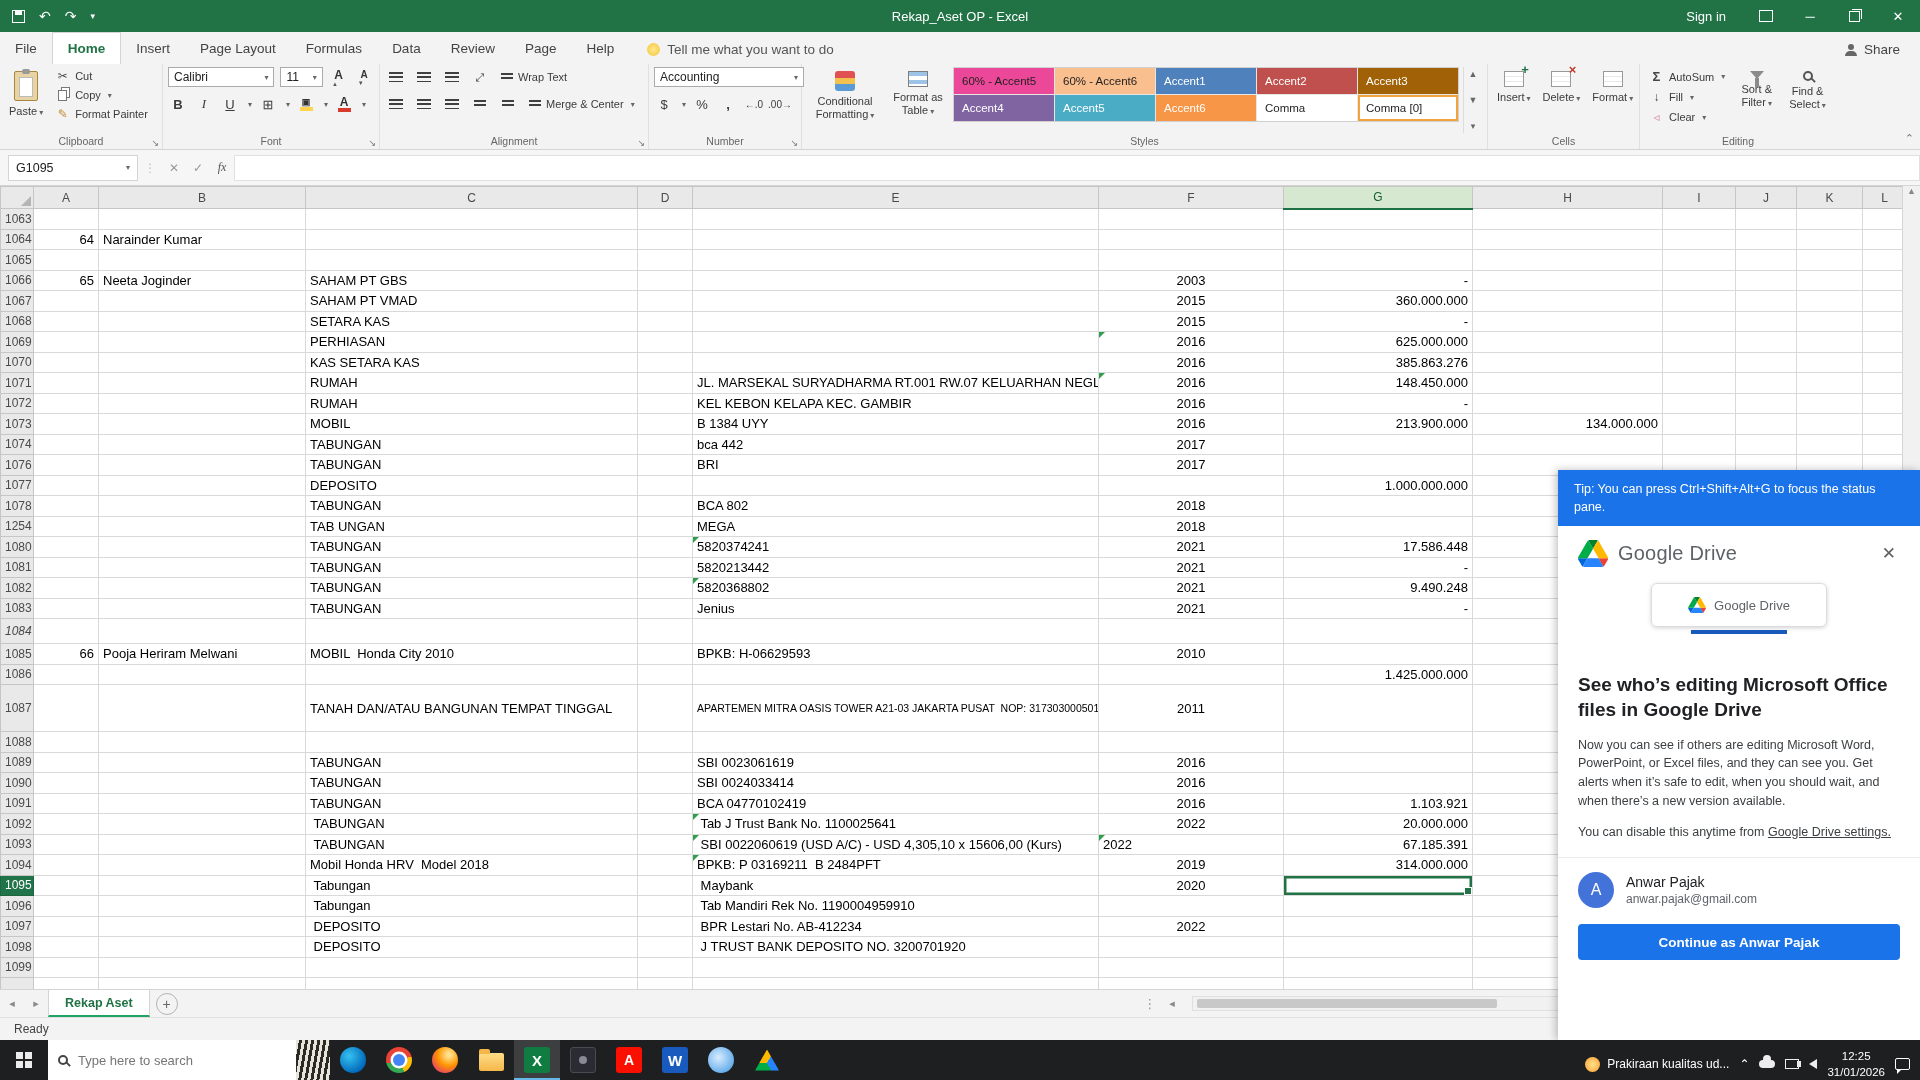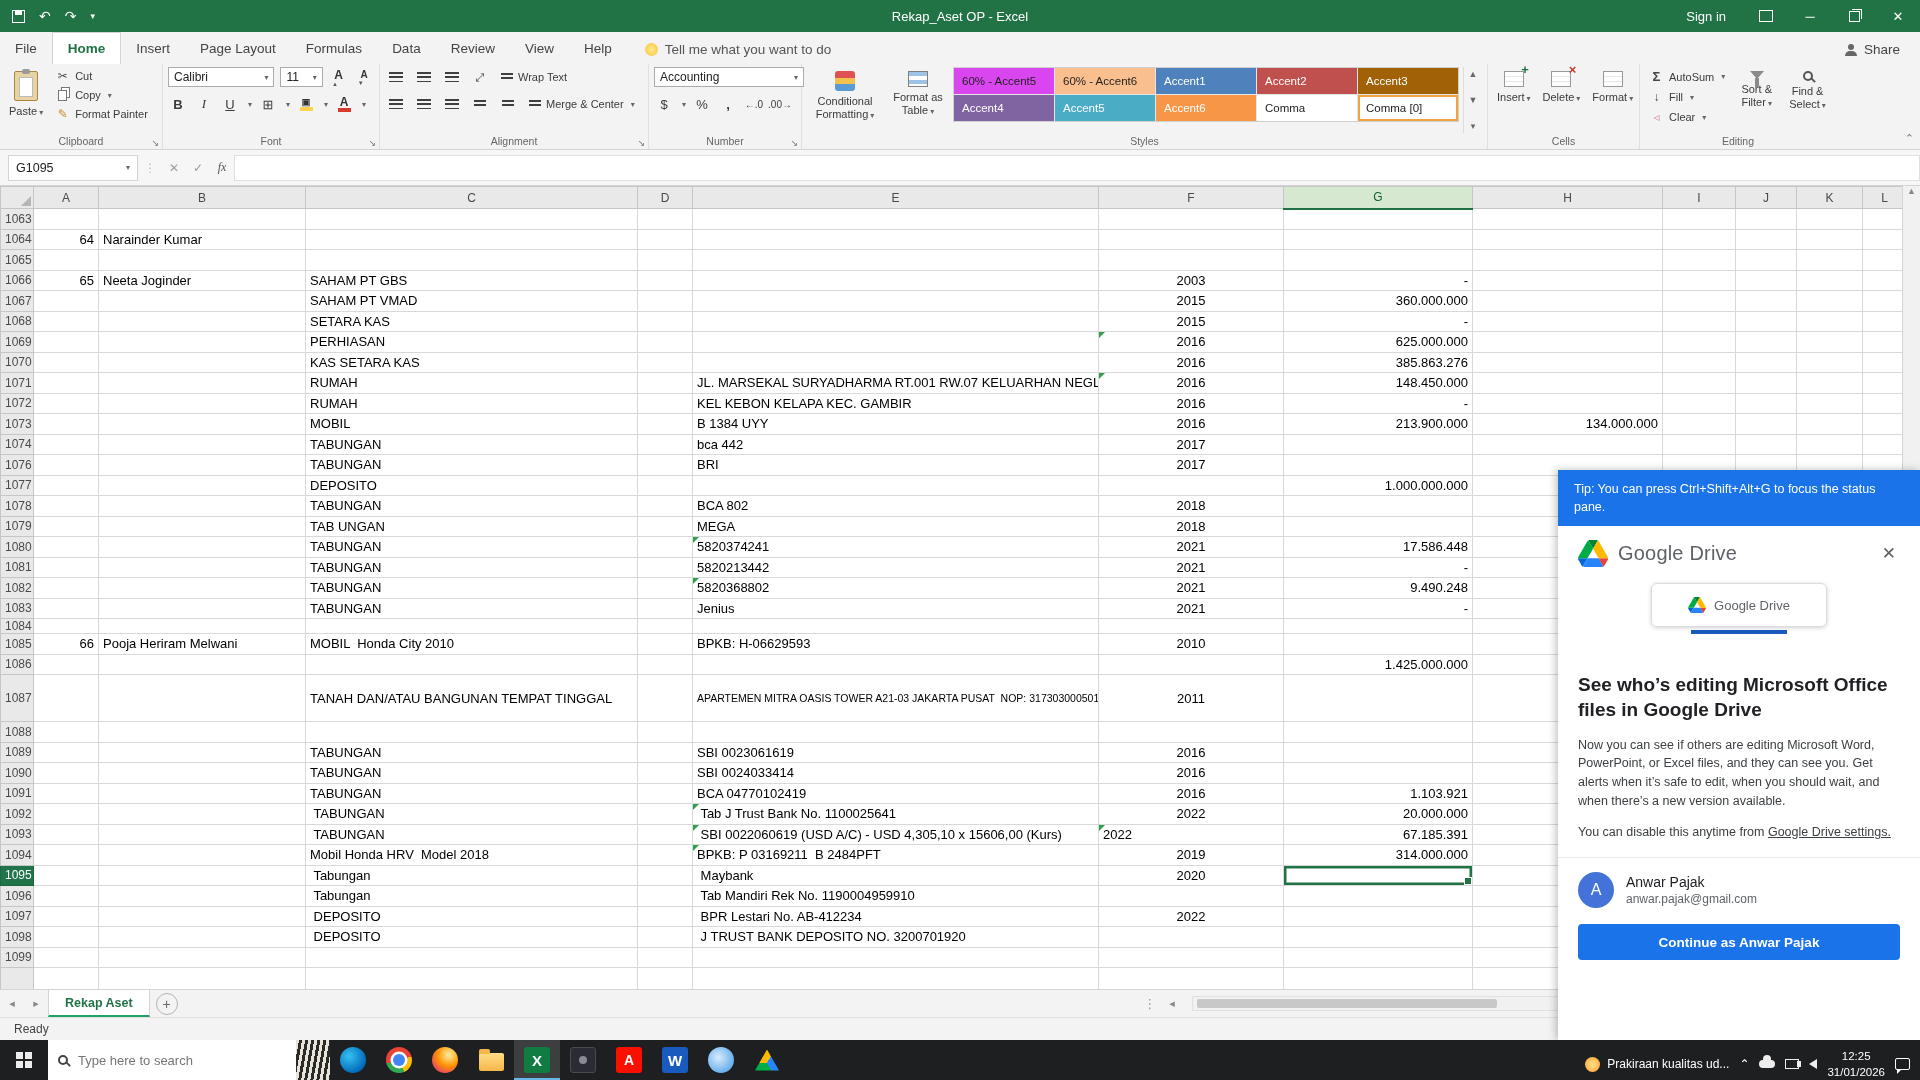--- a/index.html
+++ b/index.html
@@ -210,7 +210,7 @@
         <div class="rtab" data-interactable="true">Formulas</div>
         <div class="rtab" data-interactable="true">Data</div>
         <div class="rtab" data-interactable="true">Review</div>
-        <div class="rtab" data-interactable="true">View</div>
+        <div class="rtab" data-interactable="true">Page</div>
         <div class="rtab" data-interactable="true">Help</div>
       </div>
     <div class="tellme" data-interactable="true">

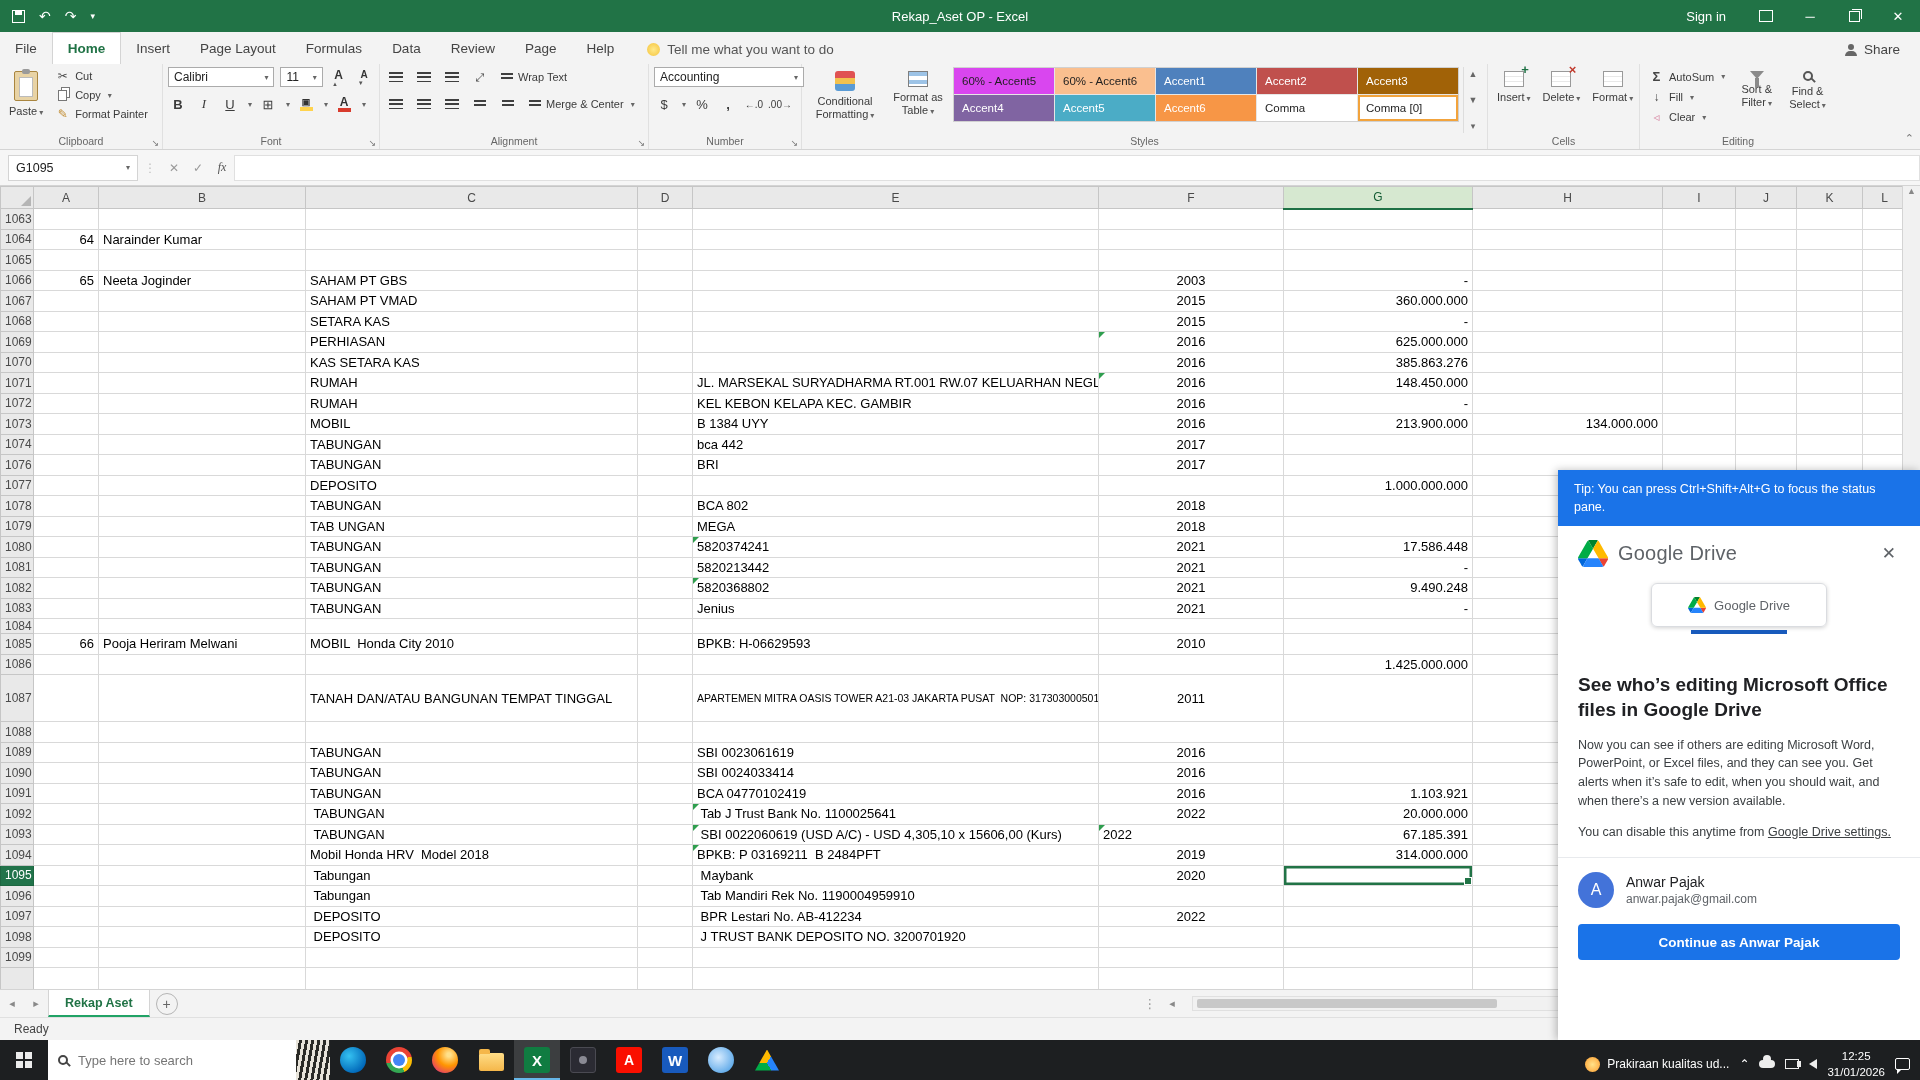--- a/index.html
+++ b/index.html
@@ -379,7 +379,7 @@
           <span><span data-interactable="false">Format as Table</span><span class="dd">▾</span></span>
         </div>
         <div class="gallery" data-interactable="false">
-            <div class="gal" data-interactable="true" style="background: #d946ef; color: rgb(31, 31, 31);">60% - Accent5</div>
+            <div class="gal" data-interactable="true" style="background: #ec4899; color: rgb(31, 31, 31);">60% - Accent5</div>
             <div class="gal" data-interactable="true" style="background: rgb(250, 191, 143); color: rgb(31, 31, 31);">60% - Accent6</div>
             <div class="gal" data-interactable="true" style="background: rgb(79, 129, 189); color: rgb(255, 255, 255);">Accent1</div>
             <div class="gal" data-interactable="true" style="background: rgb(192, 80, 77); color: rgb(255, 255, 255);">Accent2</div>

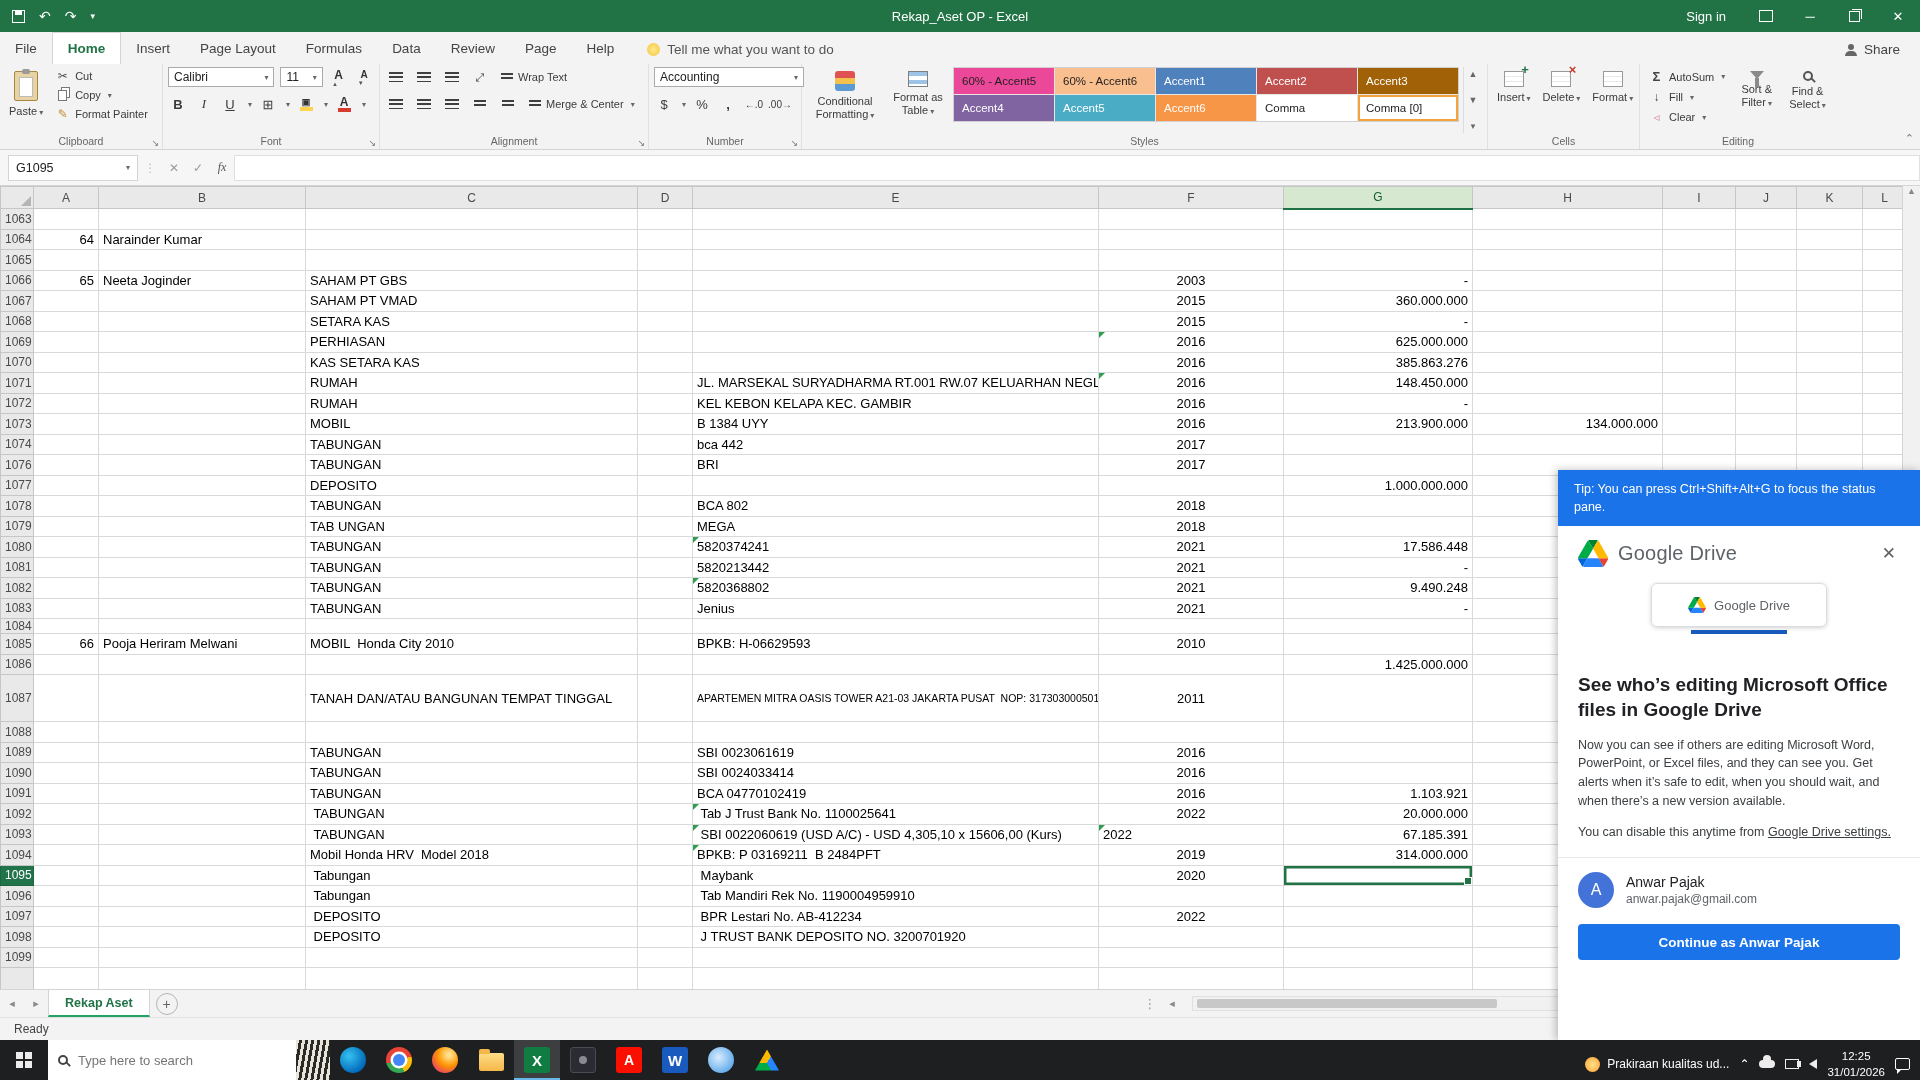--- a/index.html
+++ b/index.html
@@ -724,7 +724,7 @@
             <td data-interactable="true"></td>
           </tr>
           <tr data-interactable="false" style="height: 20.5px;">
-            <th class="rh" data-interactable="true">1079</th>
+            <th class="rh" data-interactable="true">1254</th>
             <td class="num" data-interactable="true"></td>
             <td data-interactable="true"></td>
             <td data-interactable="true">TAB UNGAN</td>

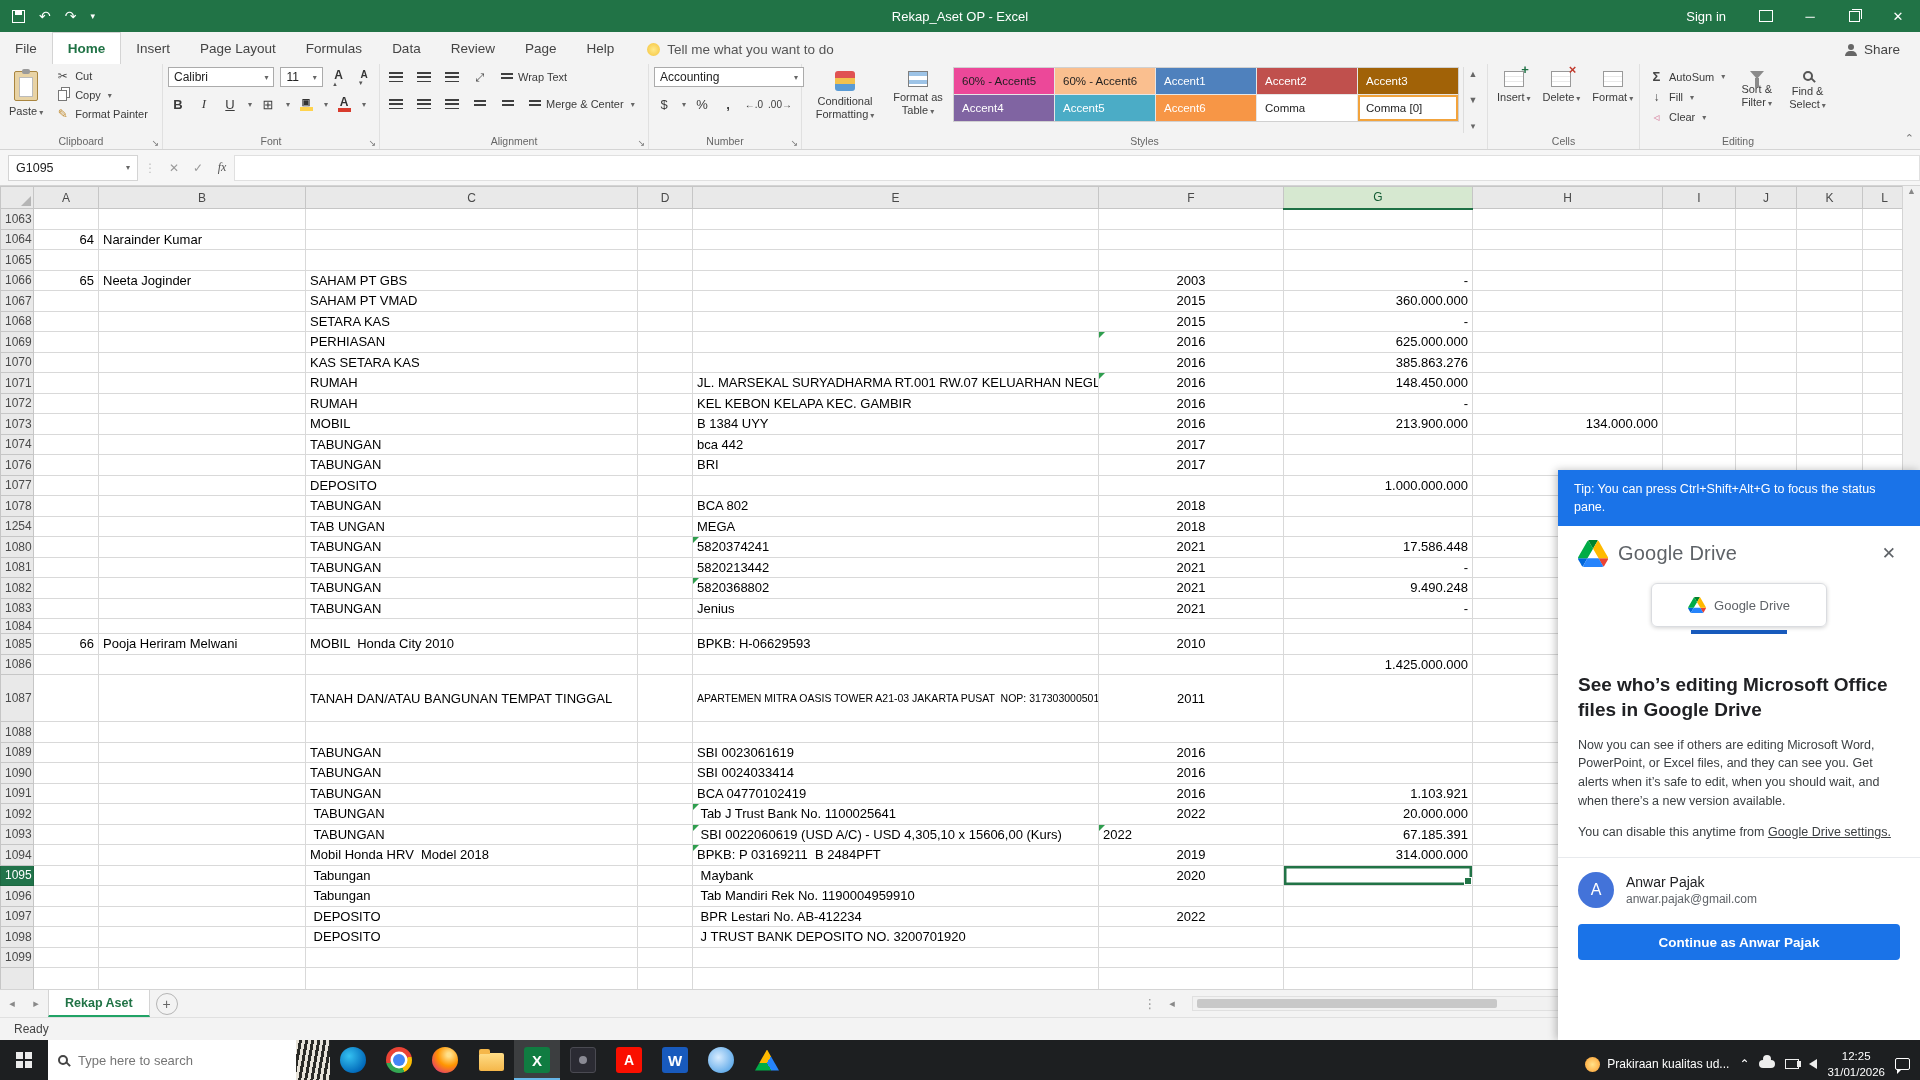--- a/index.html
+++ b/index.html
@@ -798,7 +798,7 @@
             <td data-interactable="true"></td>
             <td data-interactable="true"></td>
           </tr>
-          <tr data-interactable="false" style="height: 15px;">
+          <tr data-interactable="false" style="height: 25px; font-style: italic;">
             <th class="rh" data-interactable="true">1084</th>
             <td class="num" data-interactable="true"></td>
             <td data-interactable="true"></td>

